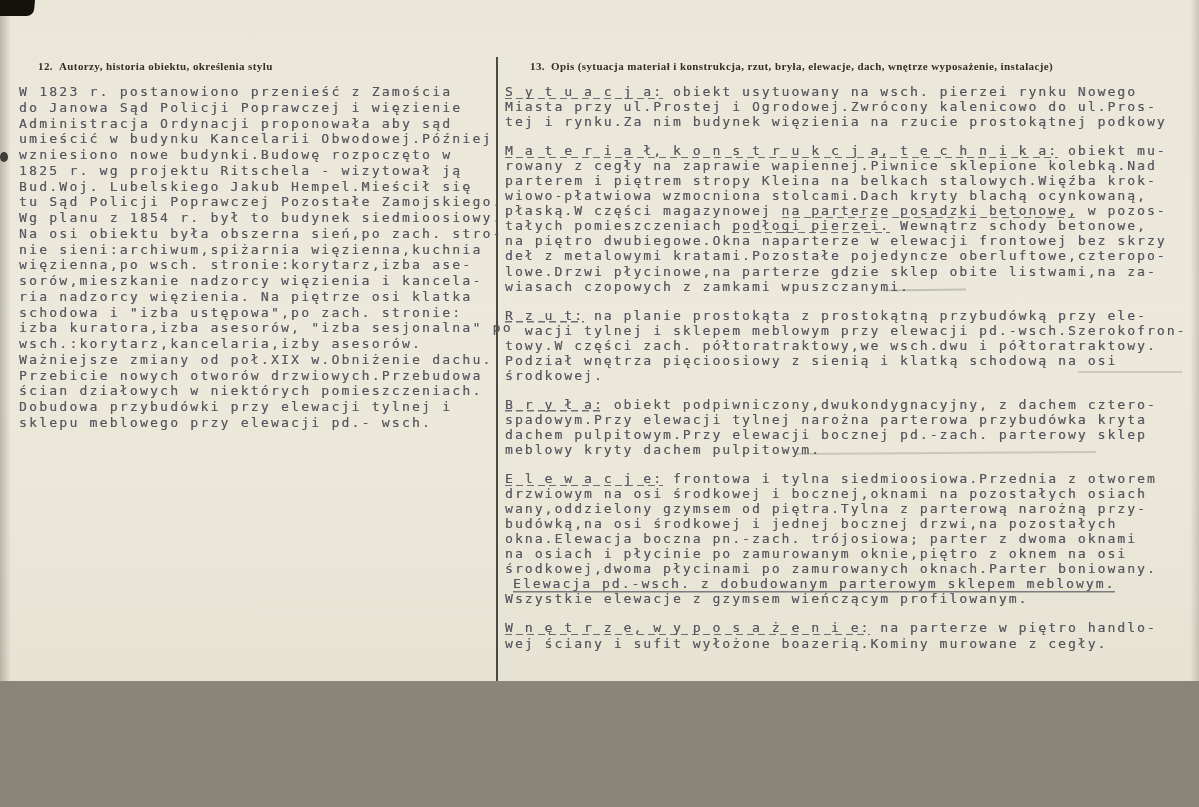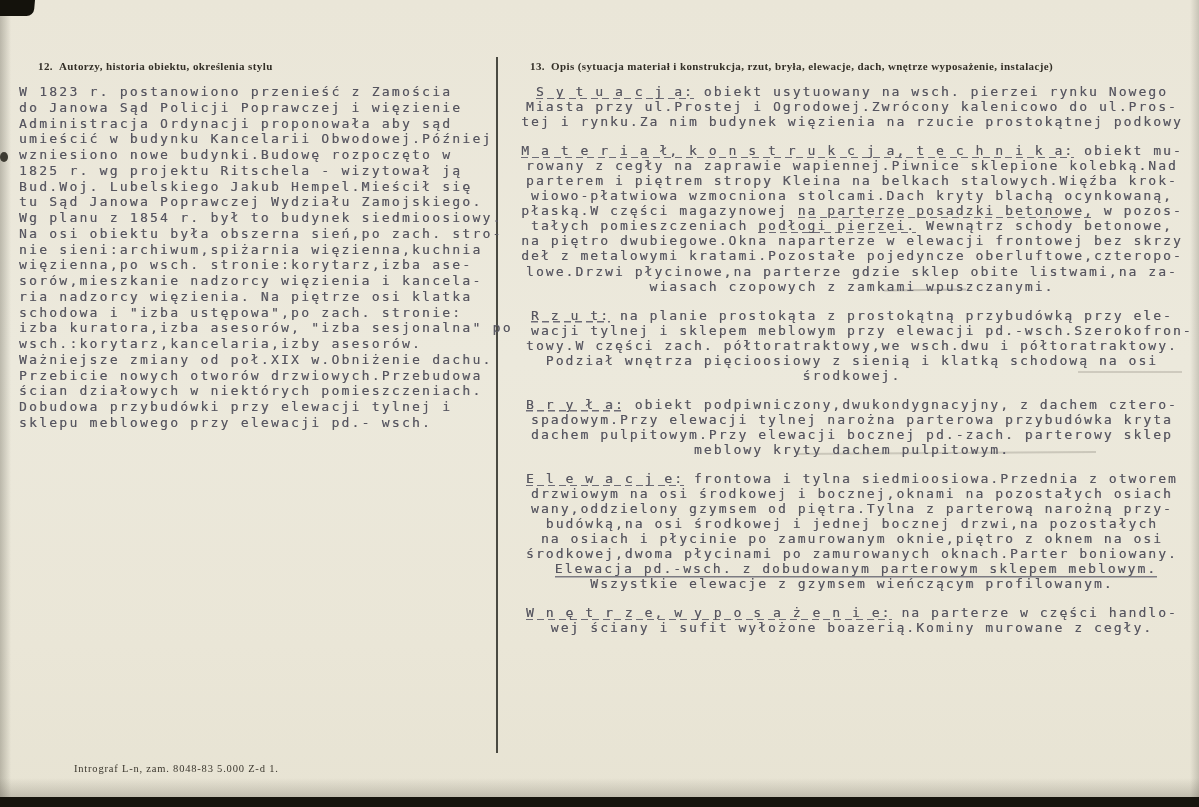--- a/index.html
+++ b/index.html
@@ -4,7 +4,7 @@
 <style>
   html,body{margin:0;padding:0;background:#8a8578;}
   .page{
-    position:relative;width:1199px;height:807px;overflow:hidden;
+    position:relative;width:1199px;height:681px;overflow:hidden;
     background:linear-gradient(180deg,#eae6d8 0%,#ece9dc 45%,#eae6d7 80%,#e7e3d3 100%);
     font-family:"DejaVu Sans Mono",monospace;
   }

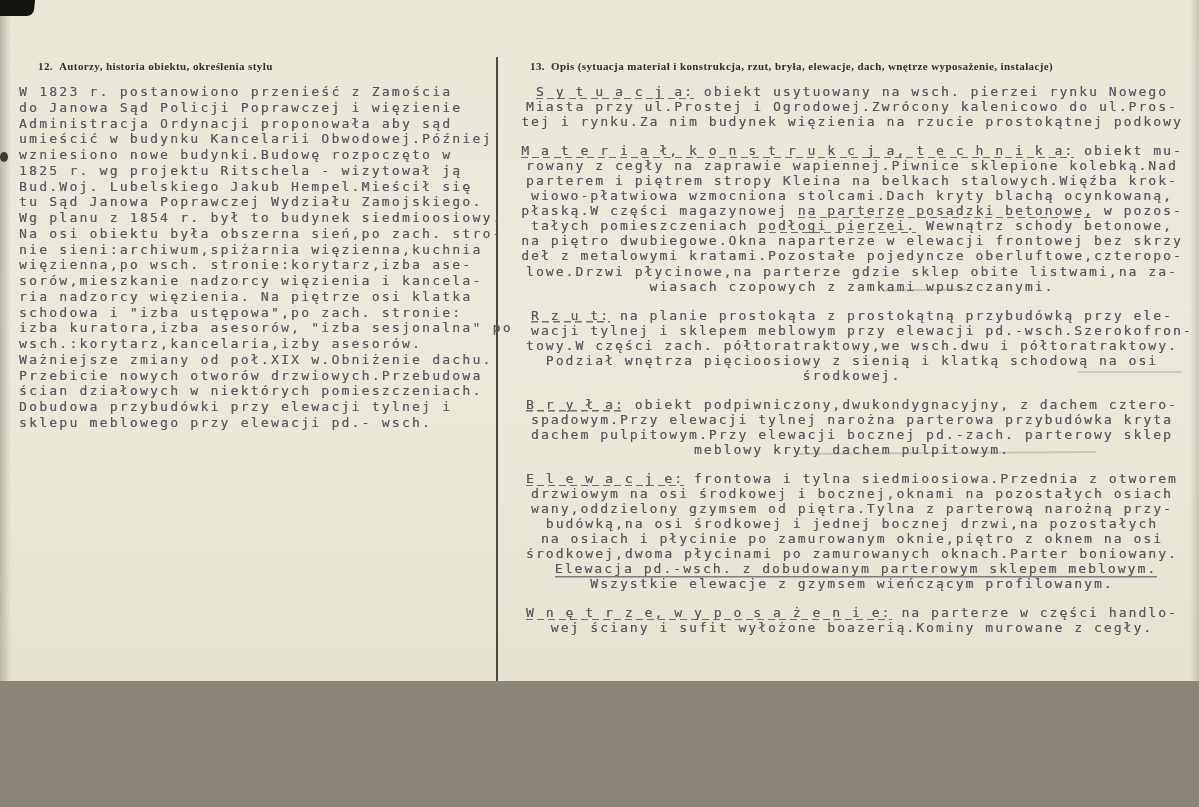--- a/index.html
+++ b/index.html
@@ -39,7 +39,7 @@
   .left-col .tline{line-height:15.75px;letter-spacing:2.25px;}
   .right-col{left:505px;top:84px;width:694px;}
   .right-col .tline{line-height:15.05px;letter-spacing:2.05px;}
-  .right-col .para{margin-bottom:14px;text-align:center;}
+  .right-col .para{margin-bottom:14px;}
   
   .u-d{background-image:repeating-linear-gradient(90deg,rgba(86,85,100,.85) 0 7px,transparent 7px 11px);
     background-size:100% 1.5px;background-position:0 100%;background-repeat:no-repeat;}

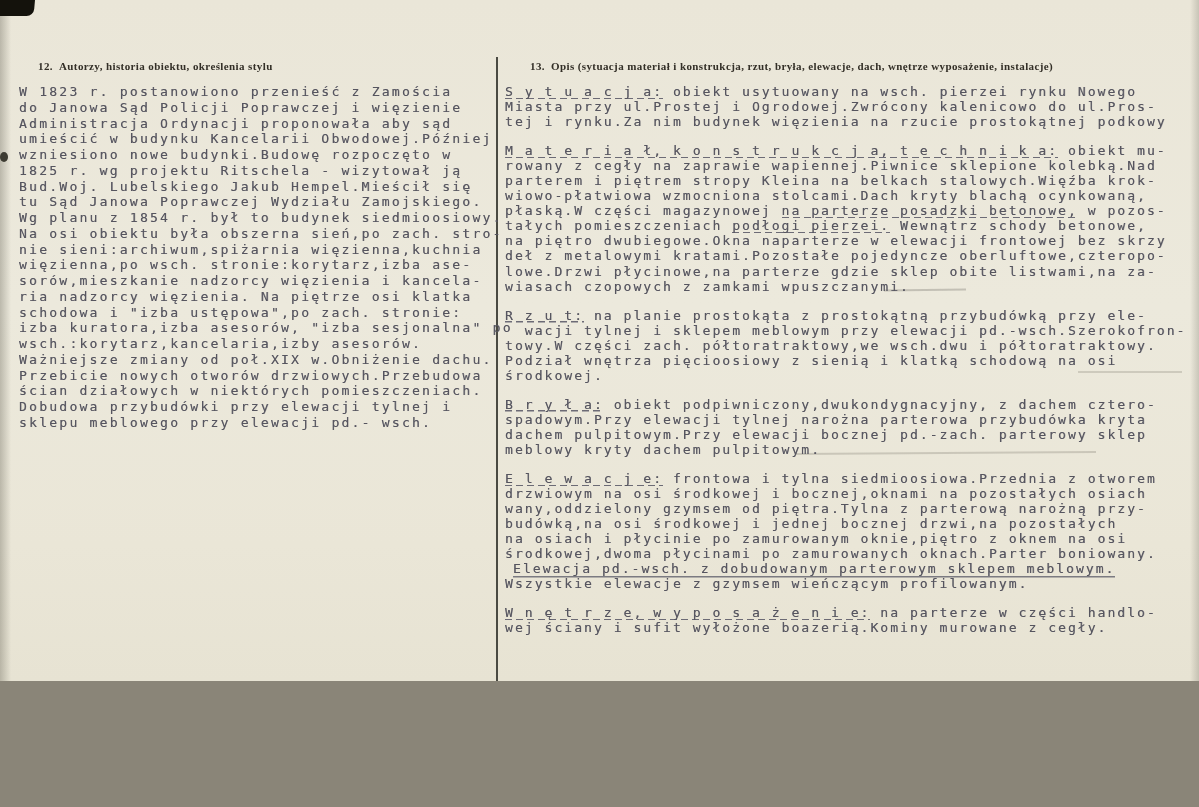--- a/index.html
+++ b/index.html
@@ -78,7 +78,7 @@
       <div class="tline">wzniesiono nowe budynki.Budowę rozpoczęto w</div>
       <div class="tline">1825 r. wg projektu Ritschela - wizytował ją</div>
       <div class="tline">Bud.Woj. Lubelskiego Jakub Hempel.Mieścił się</div>
-      <div class="tline">tu Sąd Janowa Poprawczej Wydziału Zamojskiego.</div>
+      <div class="tline">tu Sąd Policji Poprawczej Pozostałe Zamojskiego.</div>
       <div class="tline">Wg planu z 1854 r. był to budynek siedmioosiowy.</div>
       <div class="tline">Na osi obiektu była obszerna sień,po zach. stro-</div>
       <div class="tline">nie sieni:archiwum,spiżarnia więzienna,kuchnia</div>

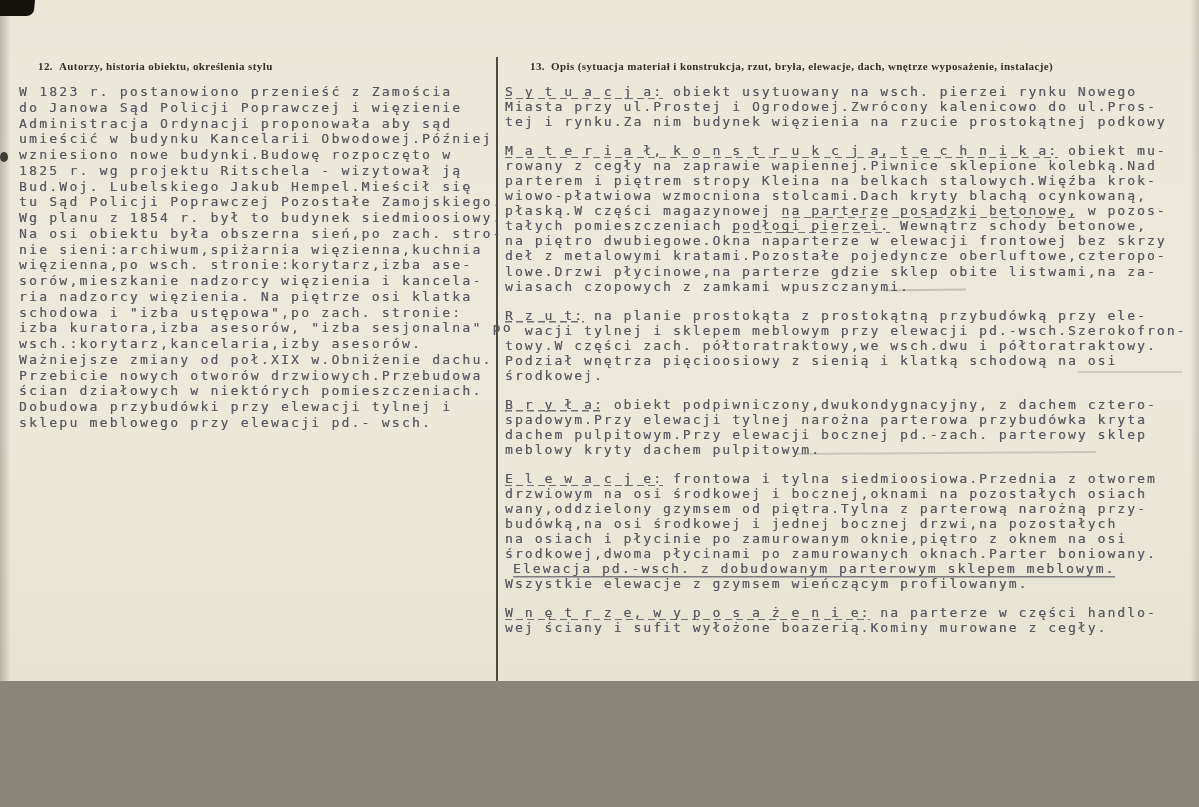--- a/index.html
+++ b/index.html
@@ -131,6 +131,7 @@
         <div class="tline"><span>drzwiowym na osi środkowej i bocznej,oknami na pozostałych osiach</span></div>
         <div class="tline"><span>wany,oddzielony gzymsem od piętra.Tylna z parterową narożną przy-</span></div>
         <div class="tline"><span>budówką,na osi środkowej i jednej bocznej drzwi,na pozostałych</span></div>
+        <div class="tline"><span>okna.Elewacja boczna pn.-zach. trójosiowa; parter z dwoma oknami</span></div>
         <div class="tline"><span>na osiach i płycinie po zamurowanym oknie,piętro z oknem na osi</span></div>
         <div class="tline"><span>środkowej,dwoma płycinami po zamurowanych oknach.Parter boniowany.</span></div>
         <div class="tline"><span class="u-s">Elewacja pd.-wsch. z dobudowanym parterowym sklepem meblowym.</span></div>

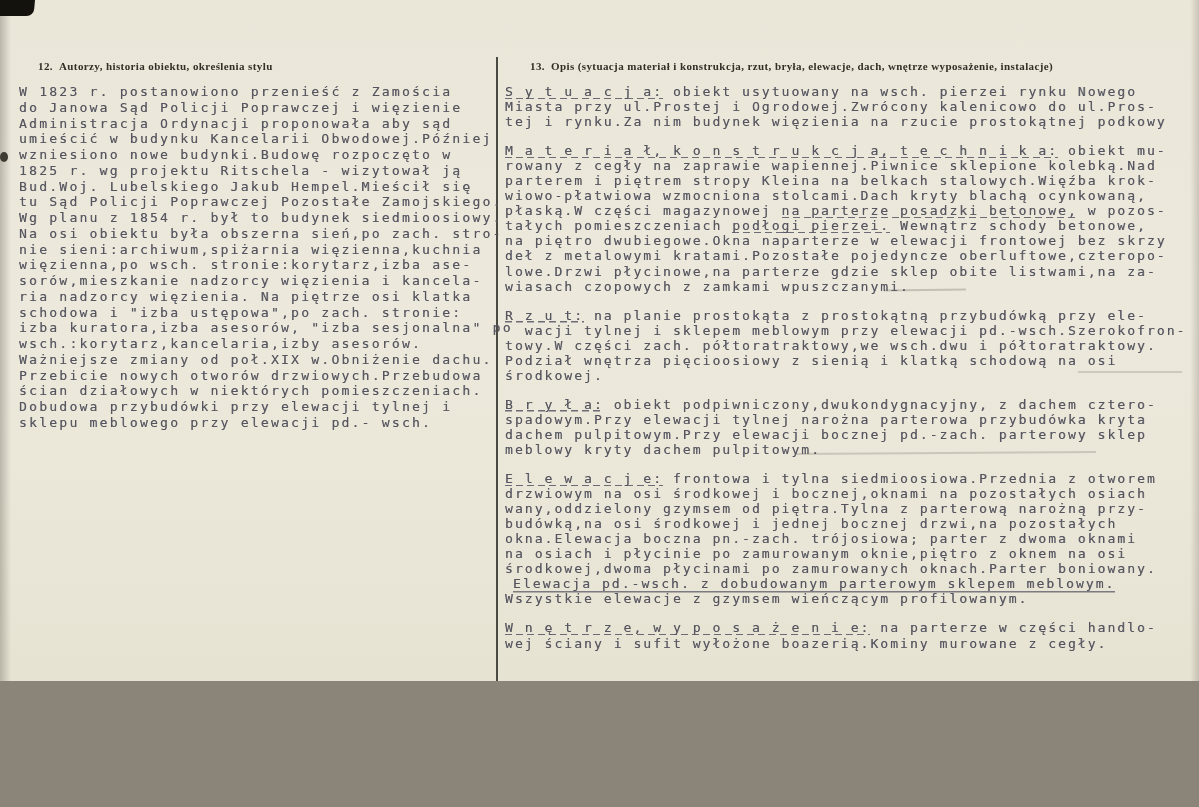--- a/index.html
+++ b/index.html
@@ -138,7 +138,7 @@
         <div class="tline"><span>Wszystkie elewacje z gzymsem wieńczącym profilowanym.</span></div>
       </div>
       <div class="para">
-        <div class="tline"><span class="u-d">W n ę t r z e, w y p o s a ż e n i e:</span><span> na parterze w części handlo-</span></div>
+        <div class="tline"><span class="u-d">W n ę t r z e, w y p o s a ż e n i e:</span><span> na parterze w piętro handlo-</span></div>
         <div class="tline"><span>wej ściany i sufit wyłożone boazerią.Kominy murowane z cegły.</span></div>
       </div>
     </div>

